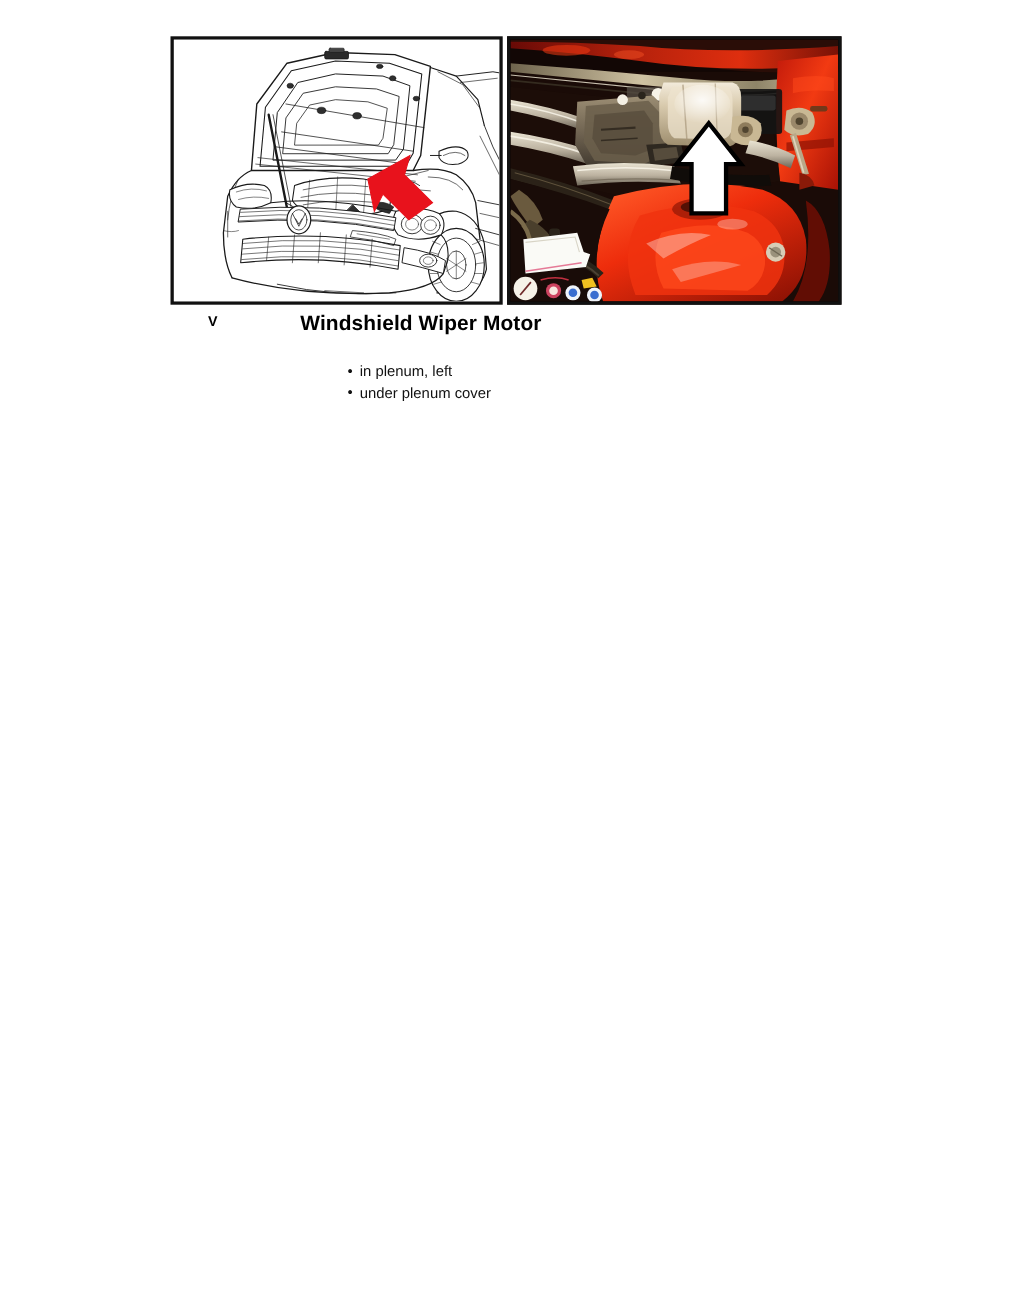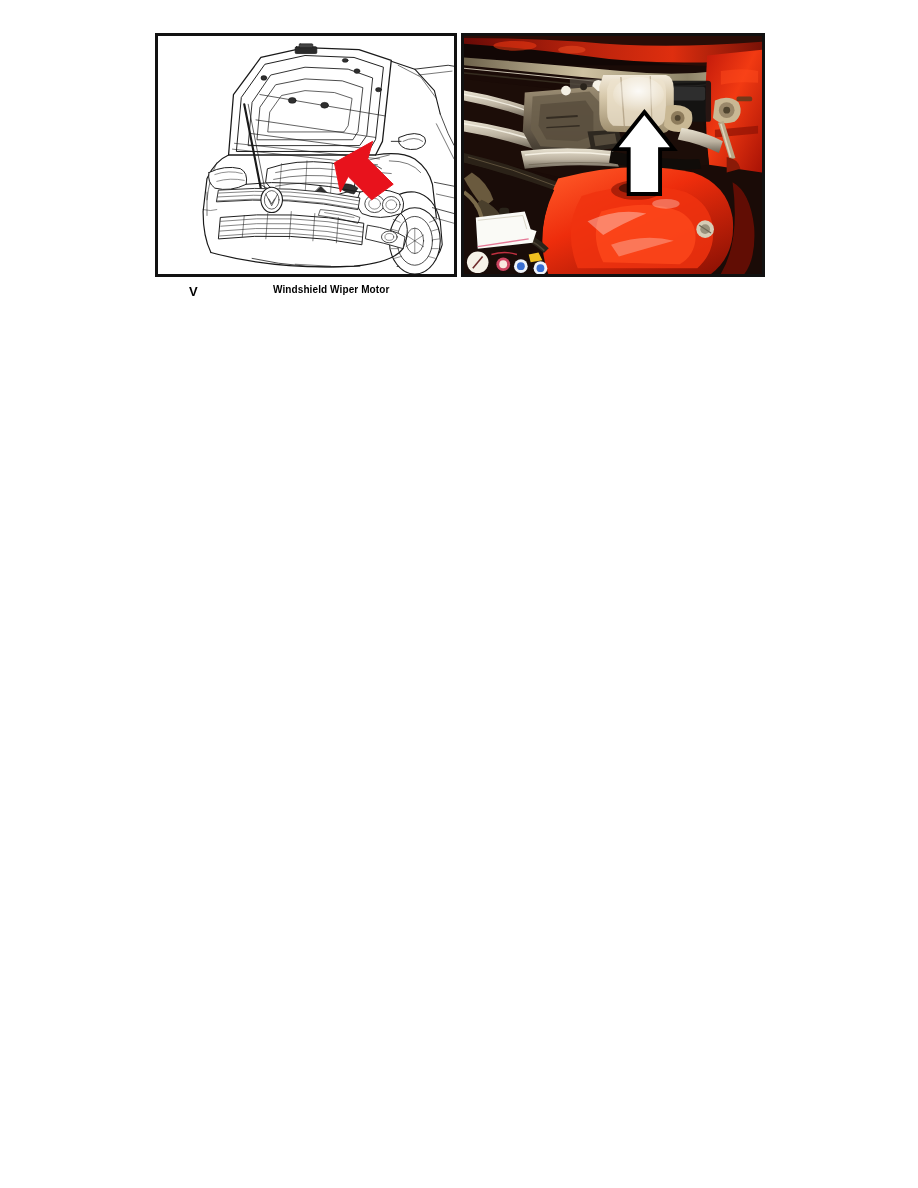--- a/index.html
+++ b/index.html
@@ -74,7 +74,7 @@
     position: absolute;
     left: 118px;
     top: 0;
-    font-size: 10px;
+    font-size: 19px;
     font-weight: bold;
     letter-spacing: 0.1px;
     white-space: nowrap;

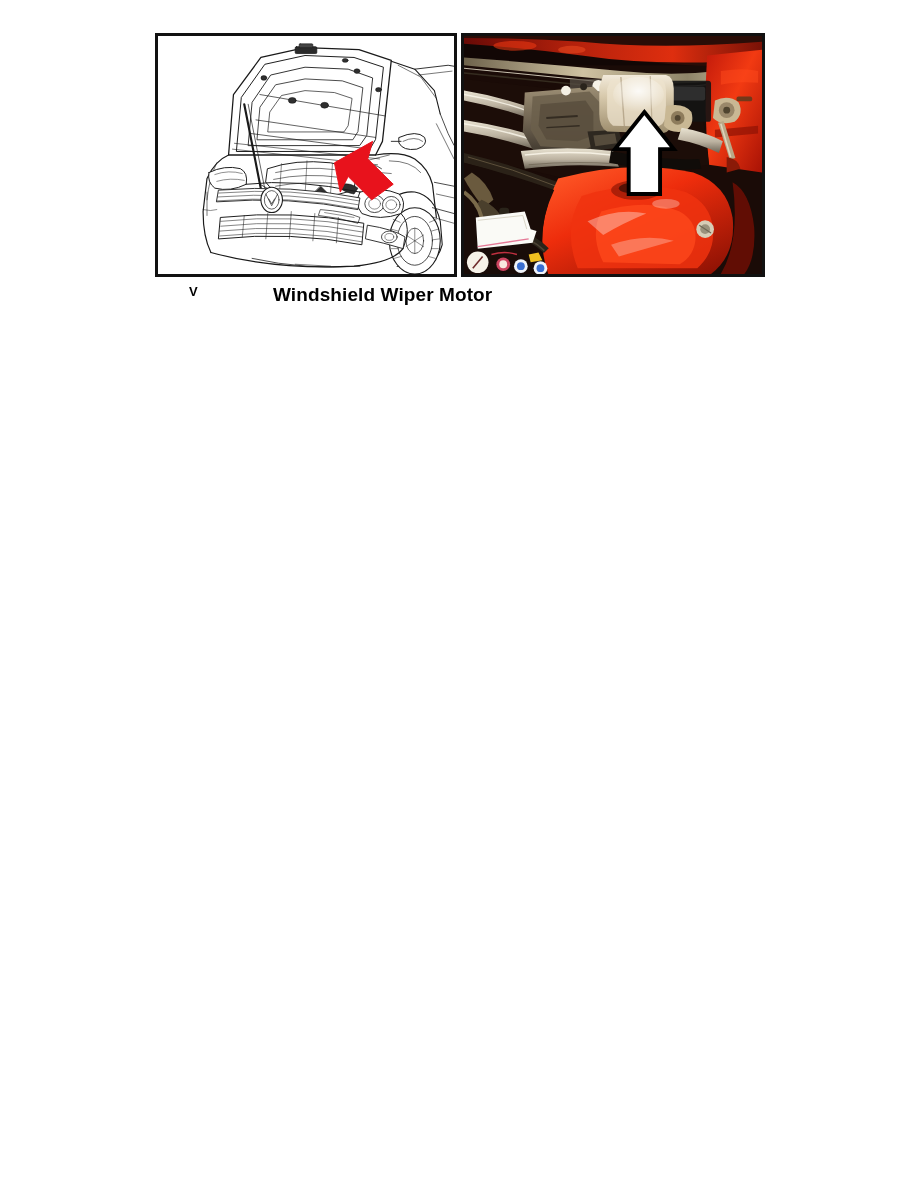--- a/index.html
+++ b/index.html
@@ -449,6 +449,7 @@
 </div>
 
 <ul id="bullet-list">
+  <li>in plenum, left</li>
 </ul>
 
 </body></html>

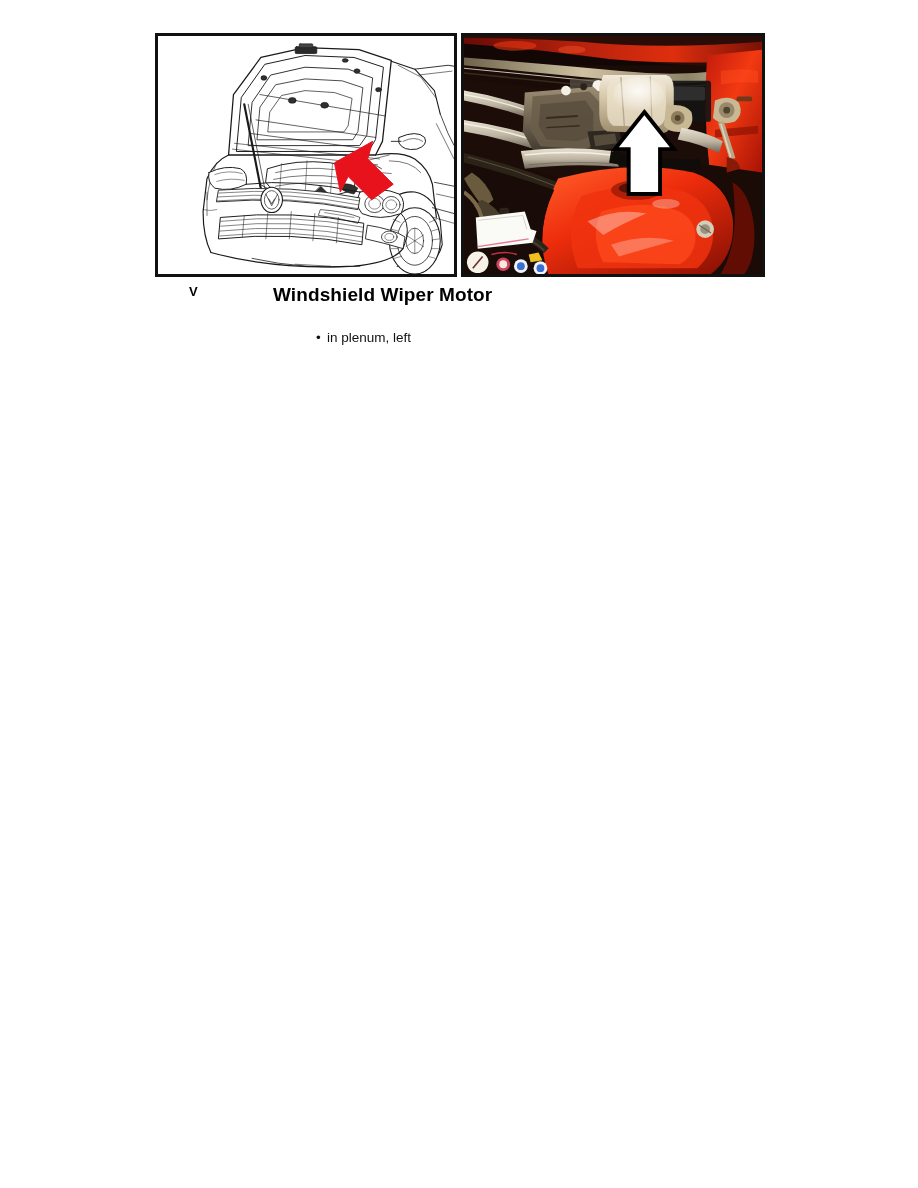--- a/index.html
+++ b/index.html
@@ -450,6 +450,7 @@
 
 <ul id="bullet-list">
   <li>in plenum, left</li>
+  <li>under plenum cover</li>
 </ul>
 
 </body></html>

